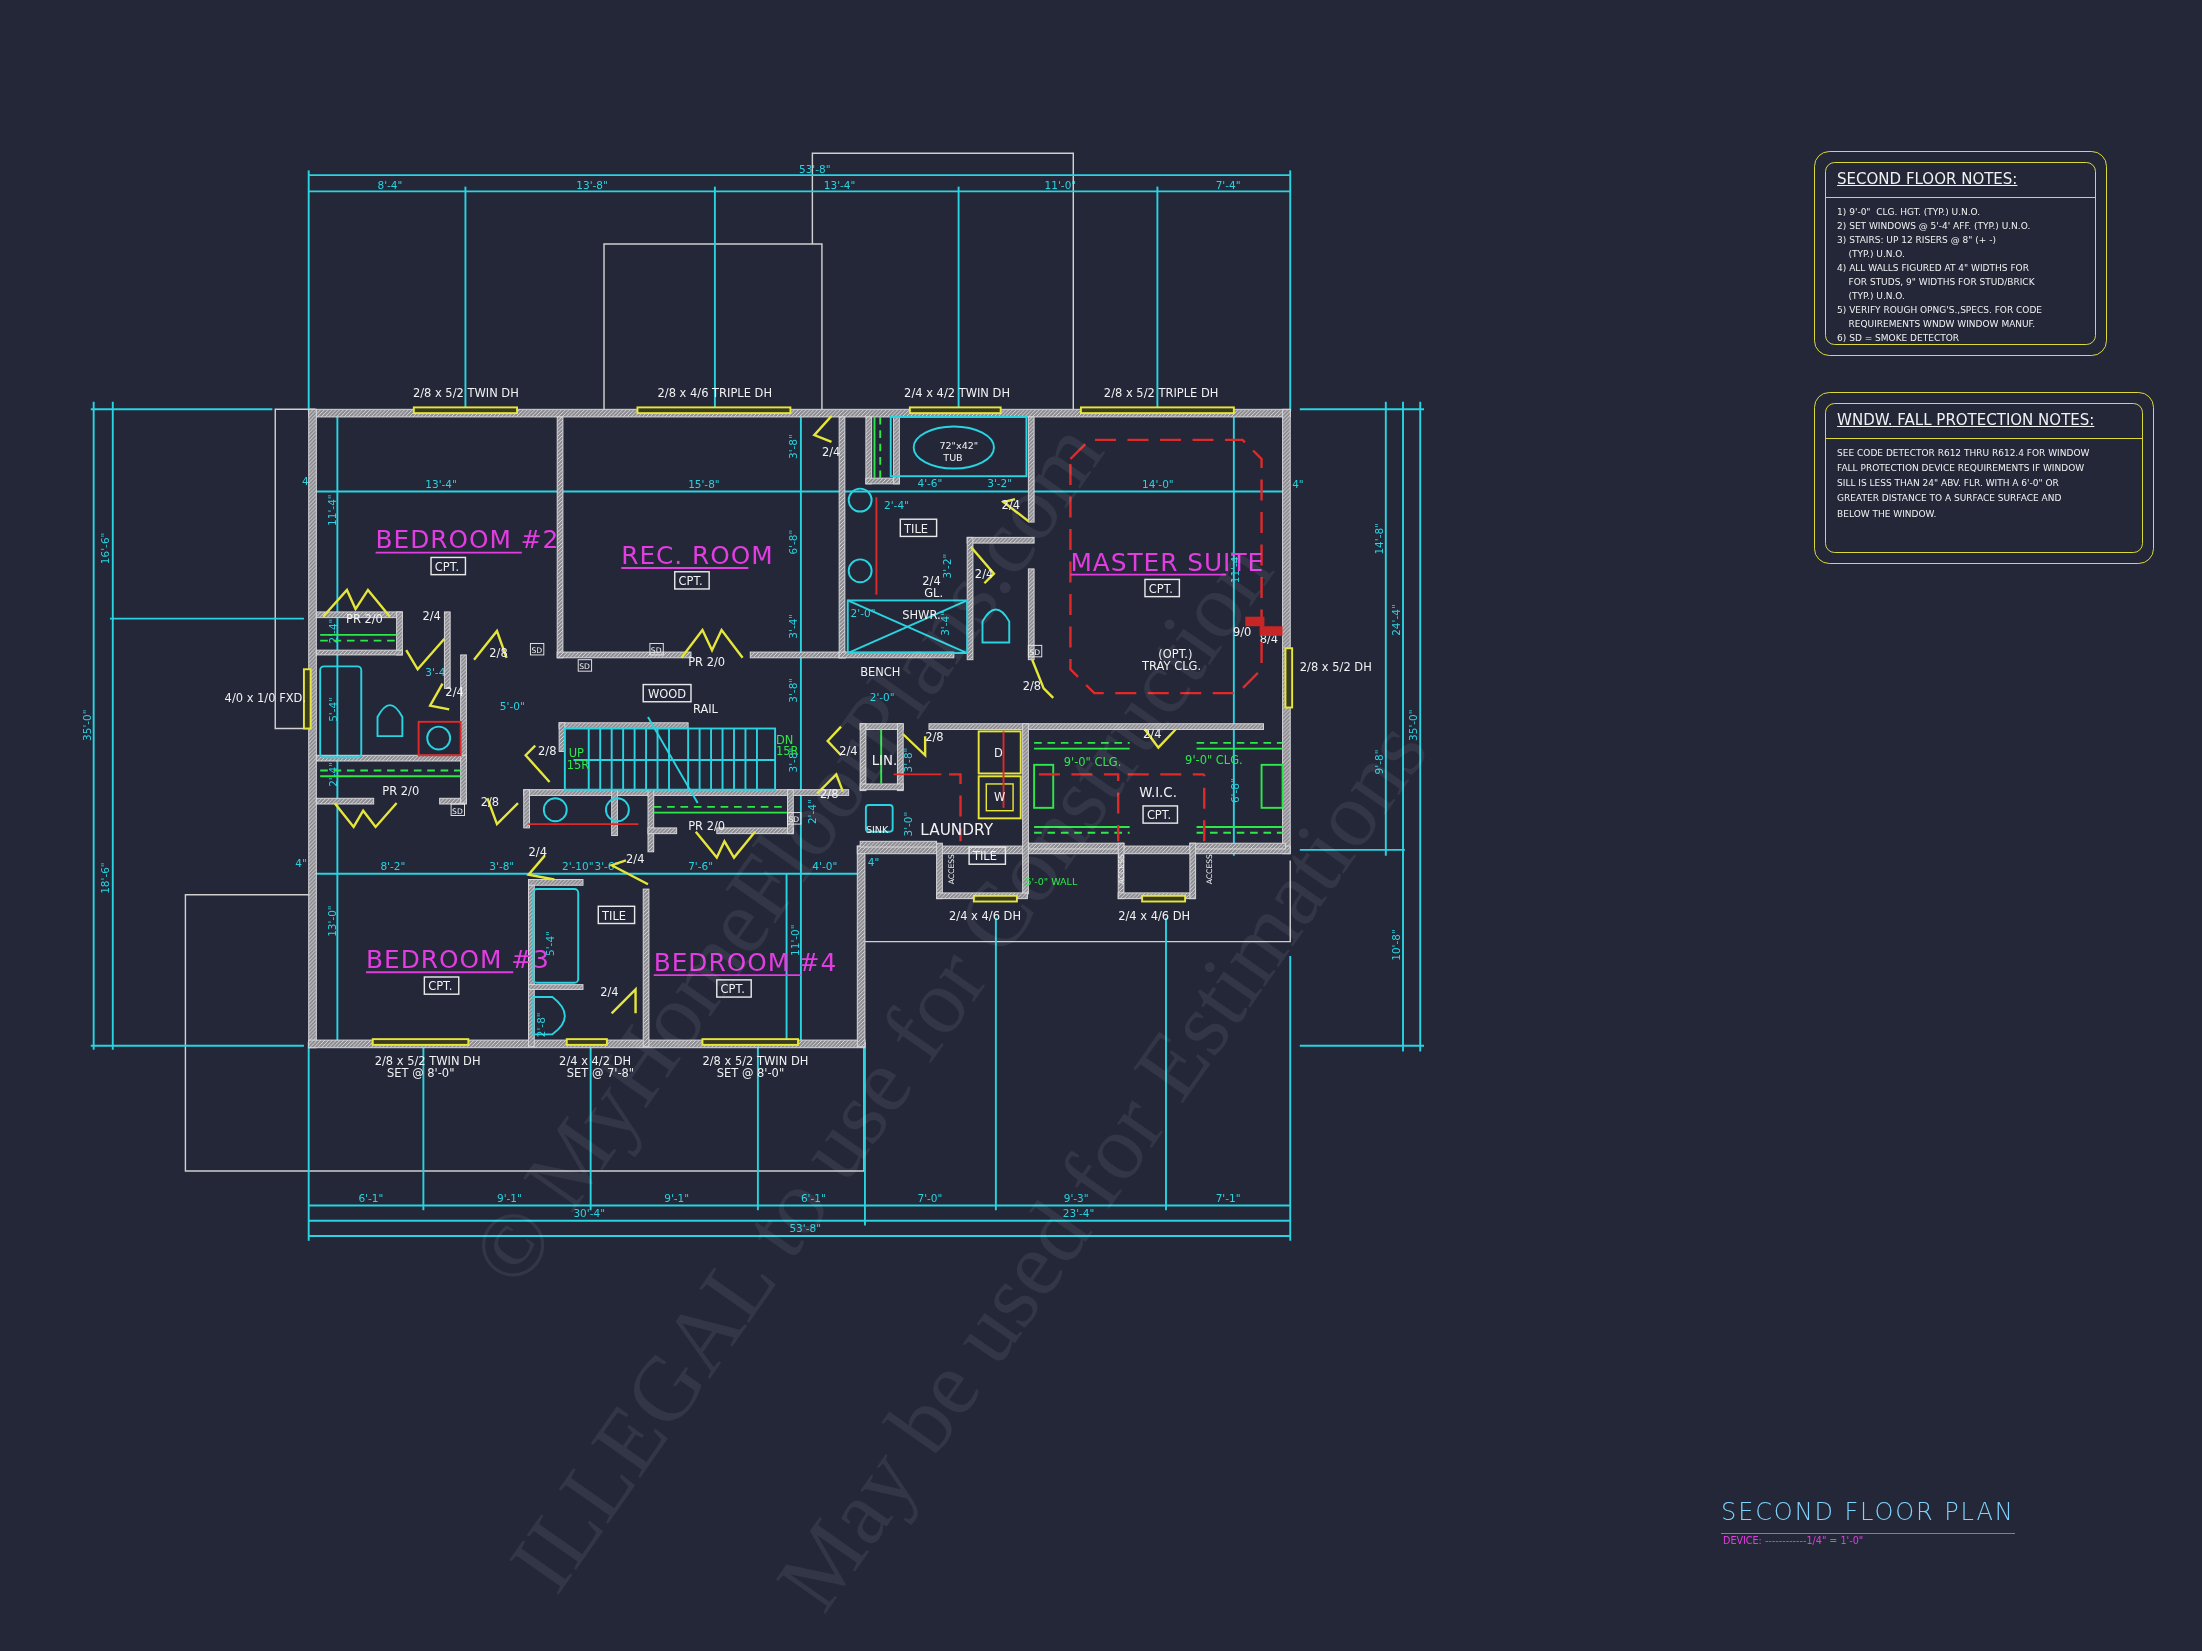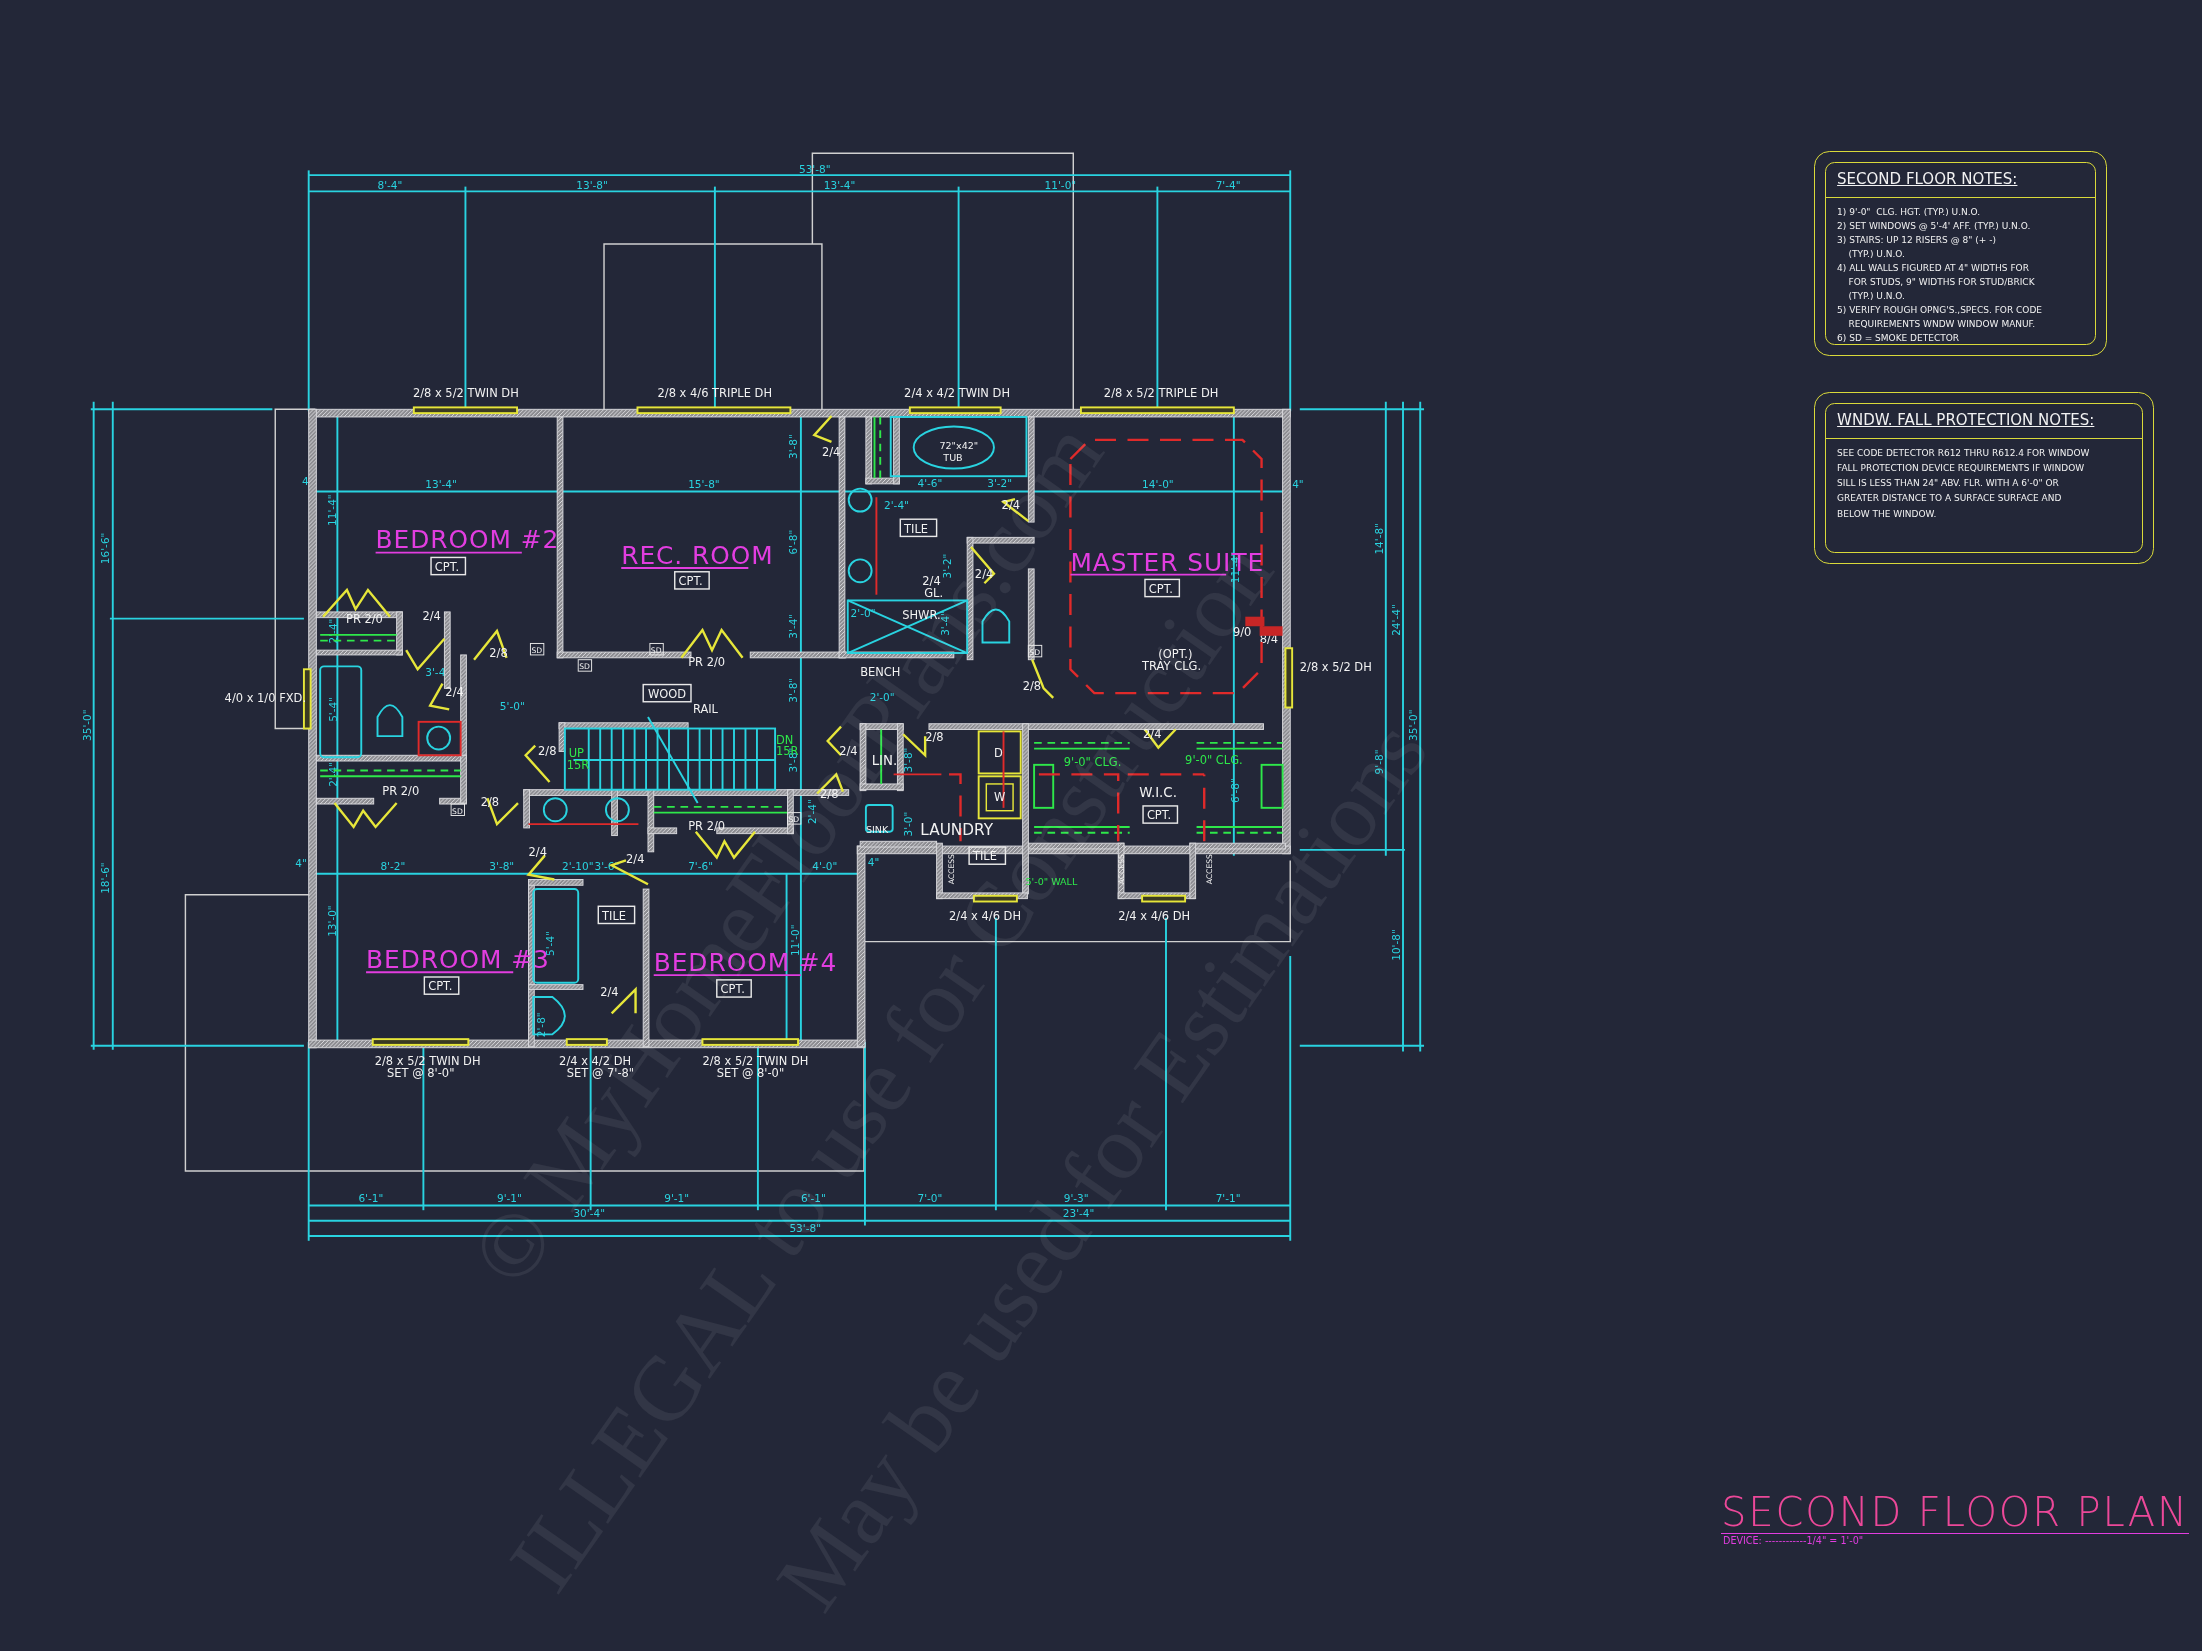--- a/index.html
+++ b/index.html
@@ -31,8 +31,8 @@
   .notebox .body { position:absolute; left:11.5px; right:7.6px; top:42px; color:#f2f2f2;
         font-family:"DejaVu Sans", sans-serif; font-size:9px; line-height:14px; }
   .notebox .body div { white-space:pre; }
-  #plan-title { position:absolute; left:1721px; top:1493px; color:#ec4899;
-        font-family:"DejaVu Sans", sans-serif; font-size:40px; letter-spacing:1.9px; border-bottom:1.9px solid #e23de0;
+  #plan-title { position:absolute; left:1721px; top:1493px; color:#7dd3fc;
+        font-family:"DejaVu Sans", sans-serif; font-size:24px; letter-spacing:1.9px; border-bottom:1.9px solid #e23de0;
         line-height:38px; padding-bottom:1.9px; font-weight:300; }
   #plan-scale { position:absolute; left:1723px; top:1535px; color:#e23de0; font-family:"DejaVu Sans", sans-serif; font-size:9.6px; }
   .wm { position:absolute; color:rgba(255,255,255,0.07); font-family:"Liberation Serif", serif; font-size:92px; white-space:nowrap; transform-origin:0 0; }

